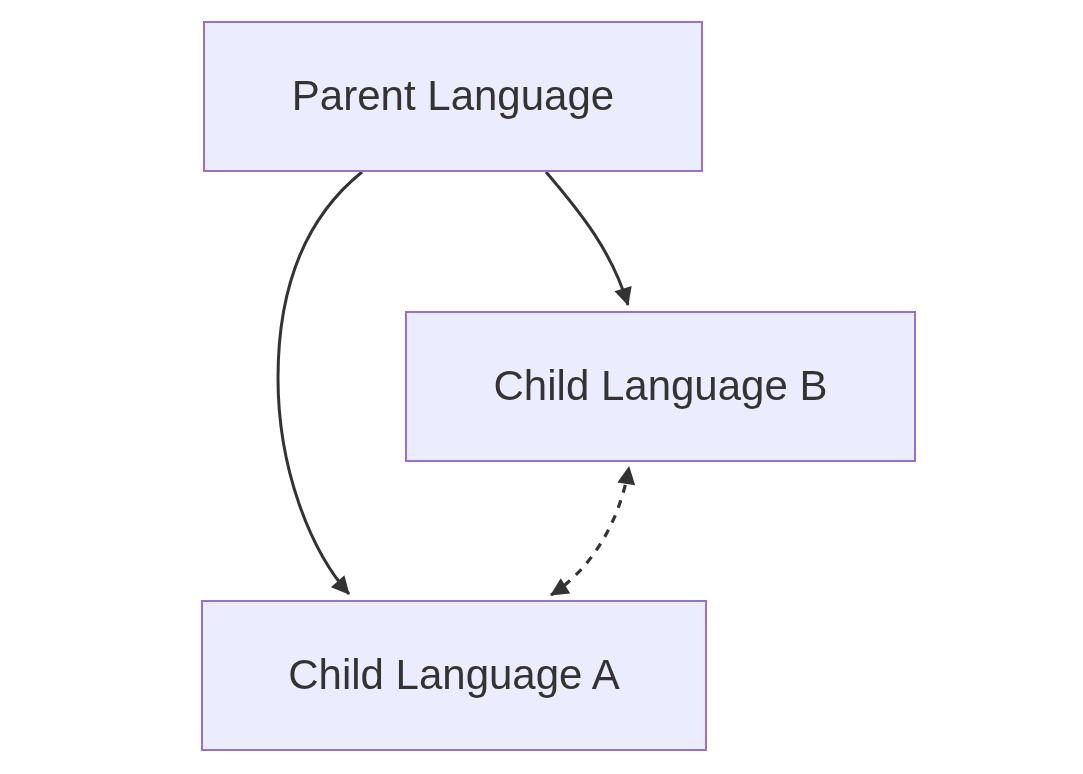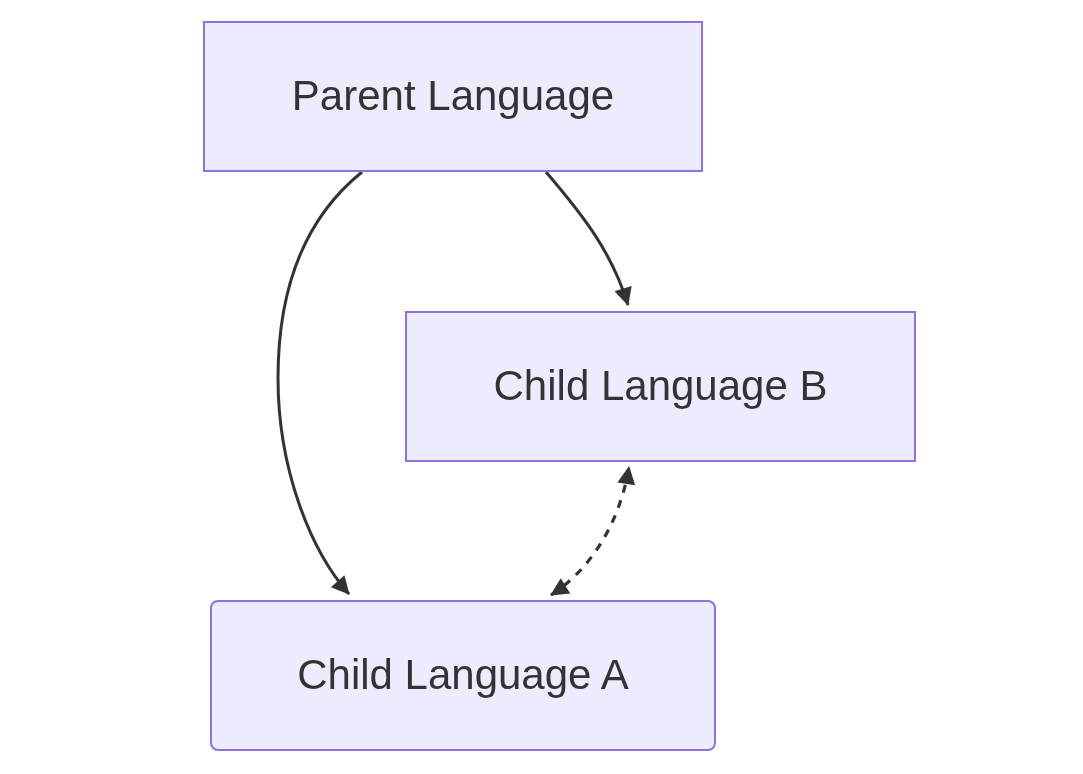--- a/index.html
+++ b/index.html
@@ -38,7 +38,7 @@
   }
   .node-parent { left: 203px; top: 21px;  width: 500px; height: 151px; }
   .node-child-b { left: 373px; top: 311px; width: 511px; height: 151px; margin-left: 32px; }
-  .node-child-a { left: 210px; top: 600px; width: 506px; height: 151px; border-radius: 8px; }
+  .node-child-a { left: 201px; top: 600px; width: 506px; height: 151px; }
   .edge-solid {
     fill: none;
     stroke: #333333;

